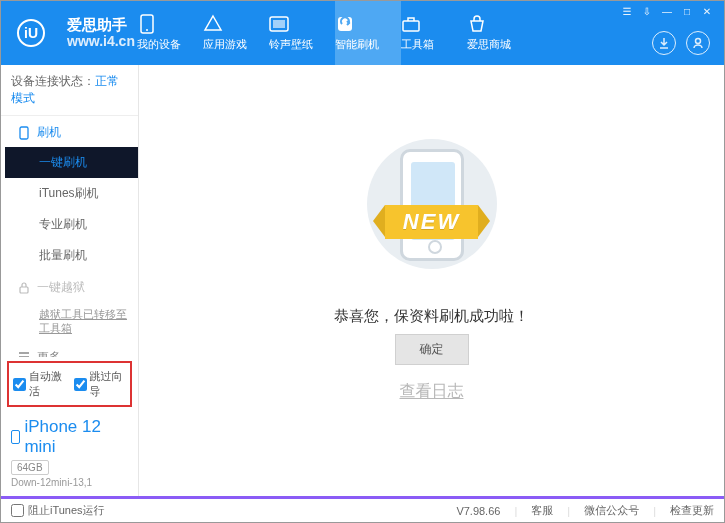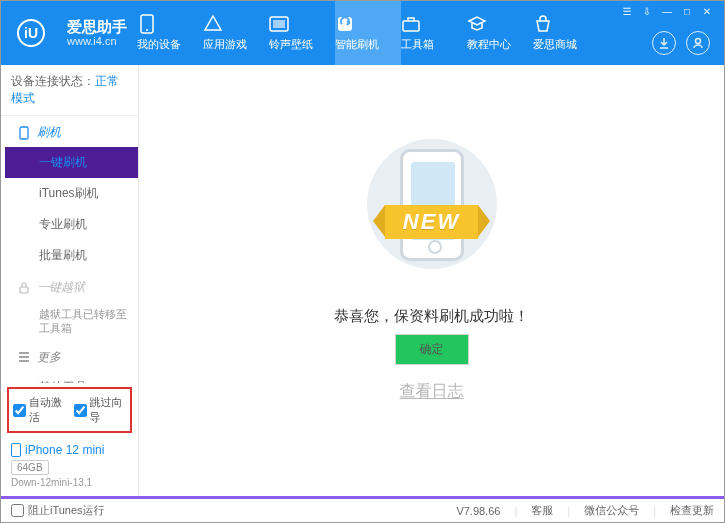--- a/index.html
+++ b/index.html
@@ -12,7 +12,7 @@
 .logo-circle { width: 28px; height: 28px; border: 2px solid #fff; border-radius: 50%; display: flex; align-items: center; justify-content: center; font-weight: bold; font-size: 14px; }
 .logo-text { display: flex; flex-direction: column; line-height: 1.1; }
 .logo-title { font-size: 15px; font-weight: bold; }
-.logo-url { font-size: 11px; opacity: 0.85; }
+.logo-url { font-size: 14px; opacity: 0.85; font-weight: bold; }
 .nav { display: flex; align-items: stretch; height: 100%; }
 .nav-item { width: 66px; display: flex; flex-direction: column; align-items: flex-start; justify-content: center; gap: 3px; cursor: pointer; font-size: 11px; }
 .nav-item.active { background: #4ea8f3; }

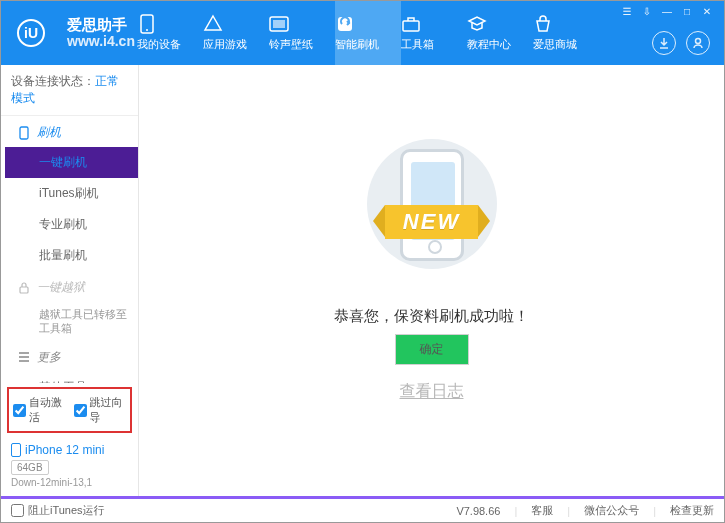--- a/index.html
+++ b/index.html
@@ -131,15 +131,6 @@
       <div class="nav-item">
         <span class="nav-icon">
             <svg width="20" height="18" viewBox="0 0 20 18">
-              <path d="M2 6 L10 2 L18 6 L10 10 Z" fill="none" stroke="#fff" stroke-width="1.5"></path>
-              <path d="M5 8 V13 L10 15 L15 13 V8" fill="none" stroke="#fff" stroke-width="1.5"></path>
-            </svg>
-          </span>
-        <span>教程中心</span>
-      </div>
-      <div class="nav-item">
-        <span class="nav-icon">
-            <svg width="20" height="18" viewBox="0 0 20 18">
               <path d="M4 6 H16 L14 16 H6 Z" fill="none" stroke="#fff" stroke-width="1.5"></path>
               <path d="M7 6 V4 A3 3 0 0 1 13 4 V6" fill="none" stroke="#fff" stroke-width="1.5"></path>
             </svg>

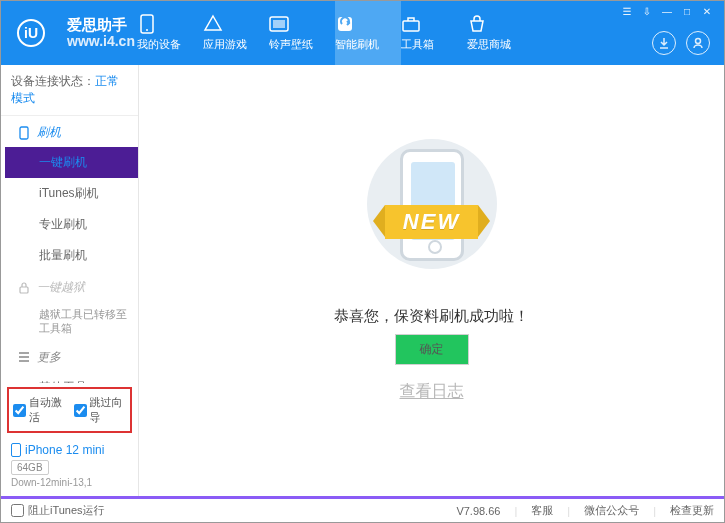--- a/index.html
+++ b/index.html
@@ -28,7 +28,7 @@
 .conn-status { padding: 8px 10px; color: #666; border-bottom: 1px solid #eee; }
 .conn-status .val { color: #1b8cef; }
 .tree { flex: 1; overflow-y: auto; }
-.tree-section { padding: 8px 12px 6px 16px; color: #888; display: flex; align-items: center; gap: 6px; font-style: italic; }
+.tree-section { padding: 8px 12px 6px 16px; color: #888; display: flex; align-items: center; gap: 6px; }
 .tree-section.active-sec { color: #1b8cef; }
 .tree-section.locked { color: #bbb; }
 .sec-icon { display:inline-flex; width:14px; height:14px; align-items:center; justify-content:center;}

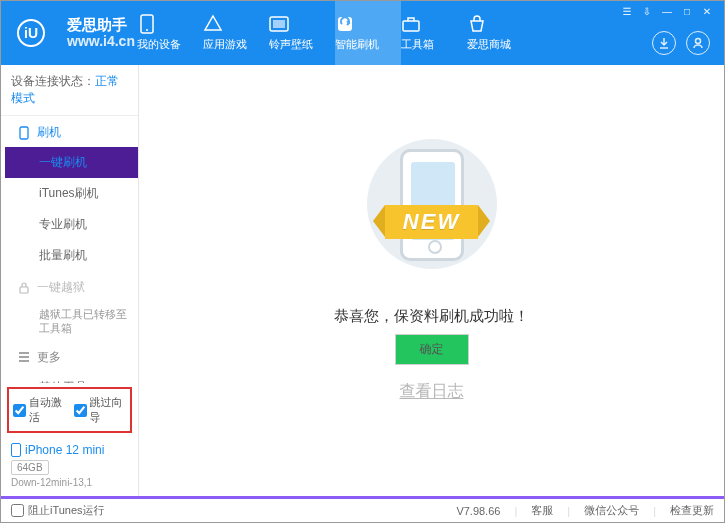--- a/index.html
+++ b/index.html
@@ -34,7 +34,7 @@
 .sec-icon { display:inline-flex; width:14px; height:14px; align-items:center; justify-content:center;}
 .sub-items { padding-left: 4px; }
 .sub-item { padding: 7px 8px 7px 34px; color: #666; cursor: pointer; }
-.sub-item.active { background: #4c1d95; color: #1b8cef; }
+.sub-item.active { background: #0f172a; color: #1b8cef; }
 .sub-item.note { font-size: 11px; color: #999; line-height: 1.3; padding-top:5px; padding-bottom:5px;}
 .sidebar-checks { border: 2px solid #d33; margin: 4px 6px; padding: 6px 4px; display: flex; gap: 8px; font-size: 11px; color: #555; align-items:center;}
 .sidebar-checks label { display: flex; align-items: center; gap: 3px; cursor: pointer; }

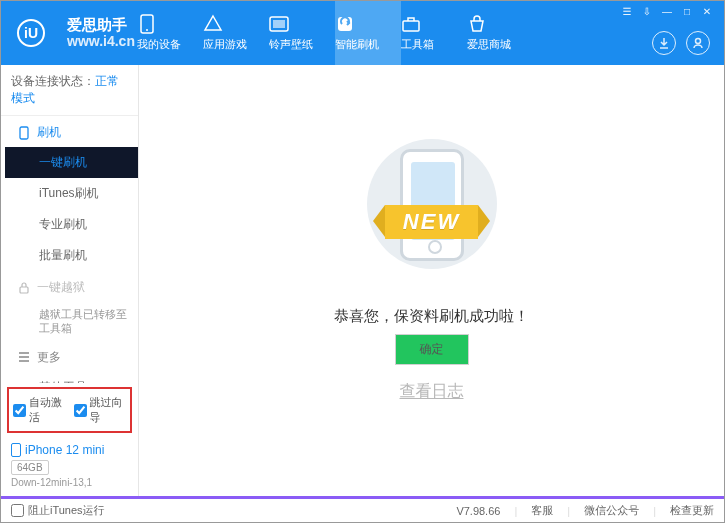--- a/index.html
+++ b/index.html
@@ -35,7 +35,7 @@
 .sub-items { padding-left: 4px; }
 .sub-item { padding: 7px 8px 7px 34px; color: #666; cursor: pointer; }
 .sub-item.active { background: #0f172a; color: #1b8cef; }
-.sub-item.note { font-size: 11px; color: #999; line-height: 1.3; padding-top:5px; padding-bottom:5px;}
+.sub-item.note { font-size: 11px; color: #999; line-height: 1.3; padding-top:5px; padding-bottom:5px;text-decoration:underline;}
 .sidebar-checks { border: 2px solid #d33; margin: 4px 6px; padding: 6px 4px; display: flex; gap: 8px; font-size: 11px; color: #555; align-items:center;}
 .sidebar-checks label { display: flex; align-items: center; gap: 3px; cursor: pointer; }
 .sidebar-checks input { accent-color: #1b8cef; }

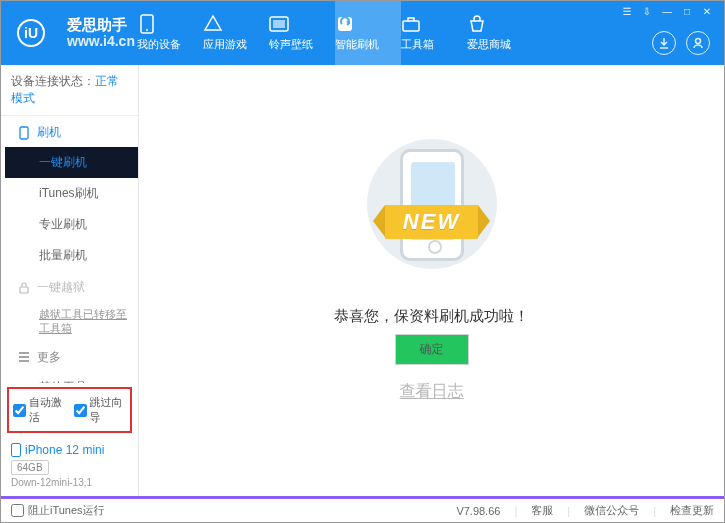--- a/index.html
+++ b/index.html
@@ -58,7 +58,7 @@
 .il-ribbon::before{left:-12px;border-right:12px solid #e0ae1f;}
 .il-ribbon::after{right:-12px;border-left:12px solid #e0ae1f;}
 .success-msg { margin-top: 28px; font-size: 15px; color: #333; }
-.ok-btn { margin-top: 8px; padding: 6px 24px; border: 1px solid #d0d0d0; background: #22c55e; cursor: pointer; font-size: 12px; color:#555;}
+.ok-btn { margin-top: 8px; padding: 6px 24px; border: 1px solid #d0d0d0; background: #e5e5e5; cursor: pointer; font-size: 12px; color:#555;}
 .log-link { margin-top: 16px; color: #b8b8b8; font-size: 16px; cursor: pointer; text-decoration: underline; text-underline-offset:2px;}
 
 

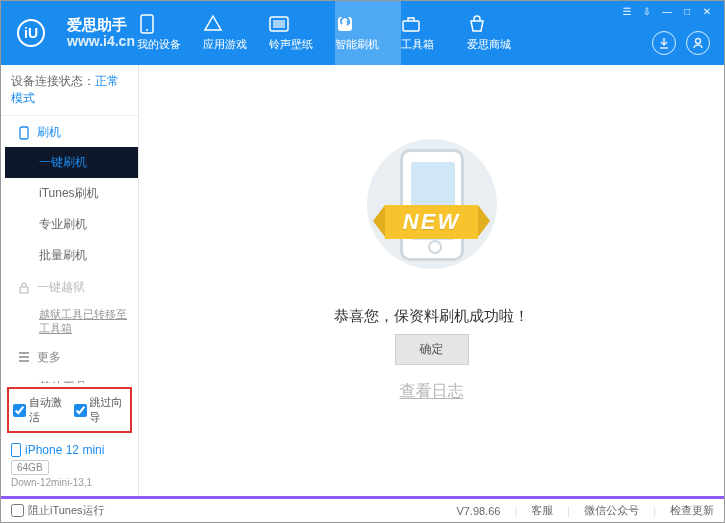--- a/index.html
+++ b/index.html
@@ -40,7 +40,7 @@
 .sidebar-checks label { display: flex; align-items: center; gap: 3px; cursor: pointer; }
 .sidebar-checks input { accent-color: #1b8cef; }
 .device-info { padding: 6px 10px 8px; }
-.device-name { color: #1b8cef; font-size: 12px; display:flex; align-items:center; gap:4px;}
+.device-name { color: #1b8cef; font-size: 17px; display:flex; align-items:center; gap:4px;}
 .device-name::before { content:""; display:inline-block; width:8px; height:12px; border:1.5px solid #1b8cef; border-radius:2px;}
 .device-badge { display:inline-block; border:1px solid #ccc; border-radius:2px; padding:1px 5px; font-size:10px; color:#888; margin-top:3px;}
 .device-sub { font-size: 10px; color: #999; margin-top: 2px; }

